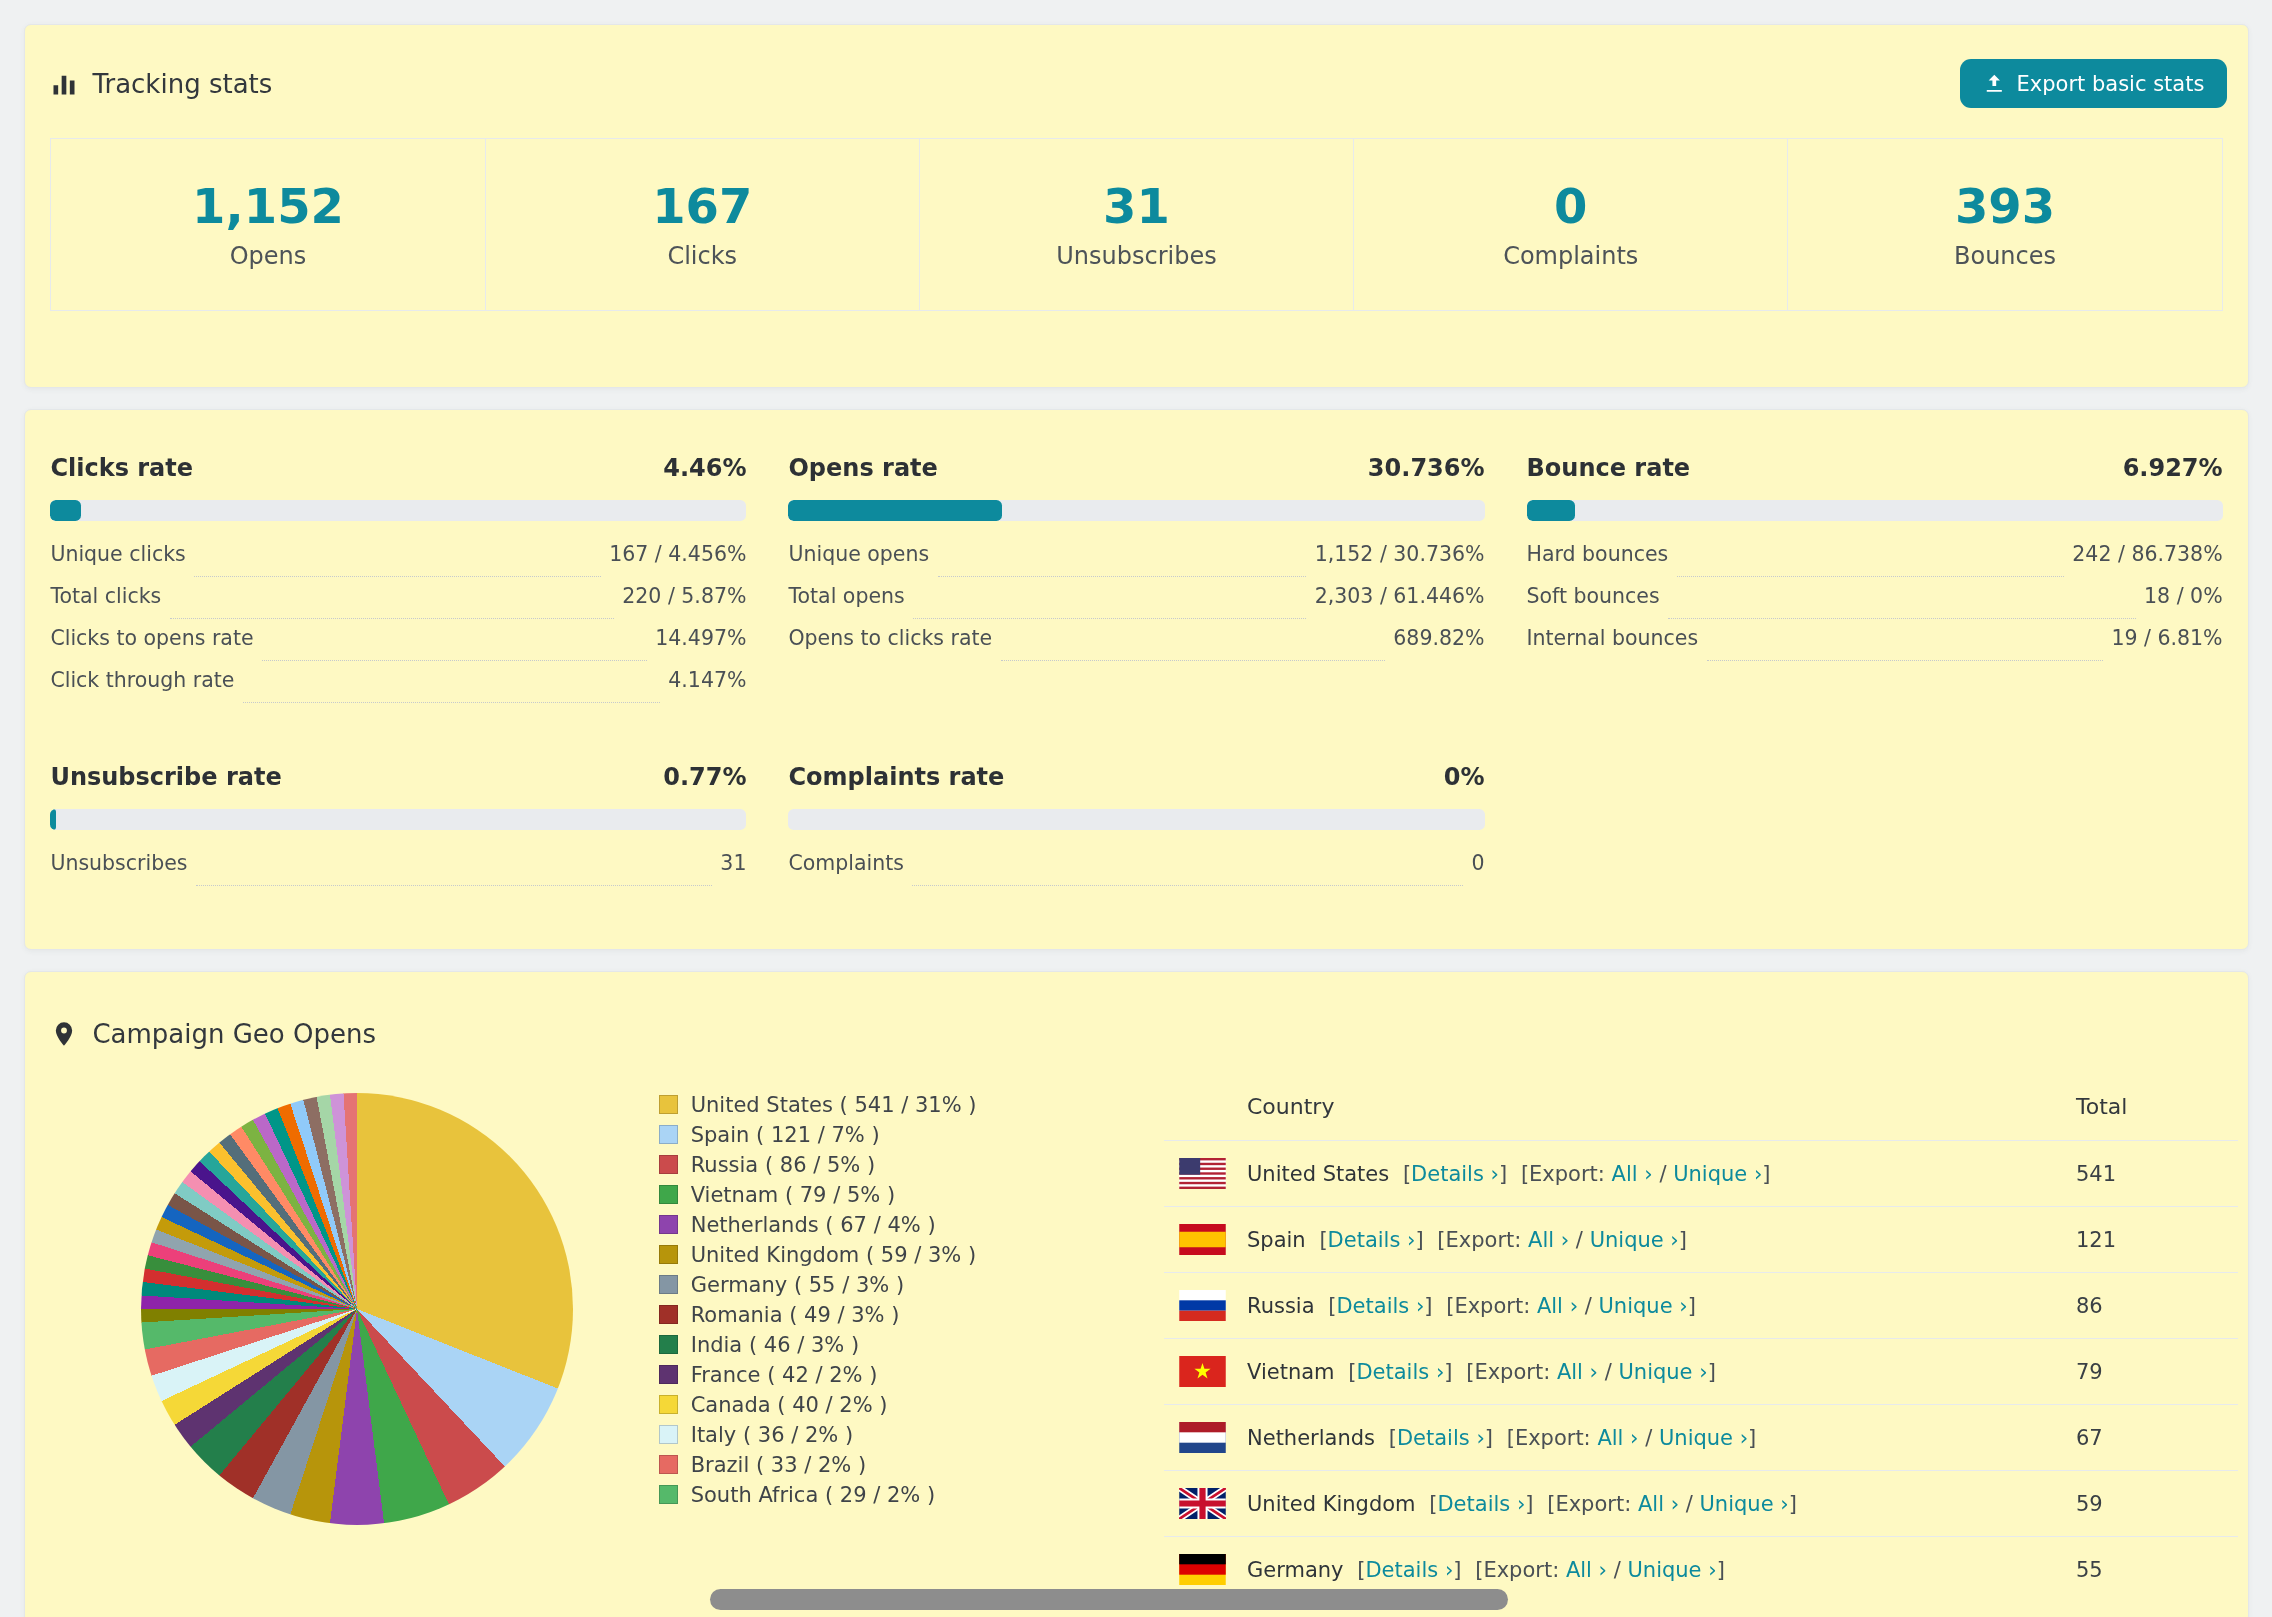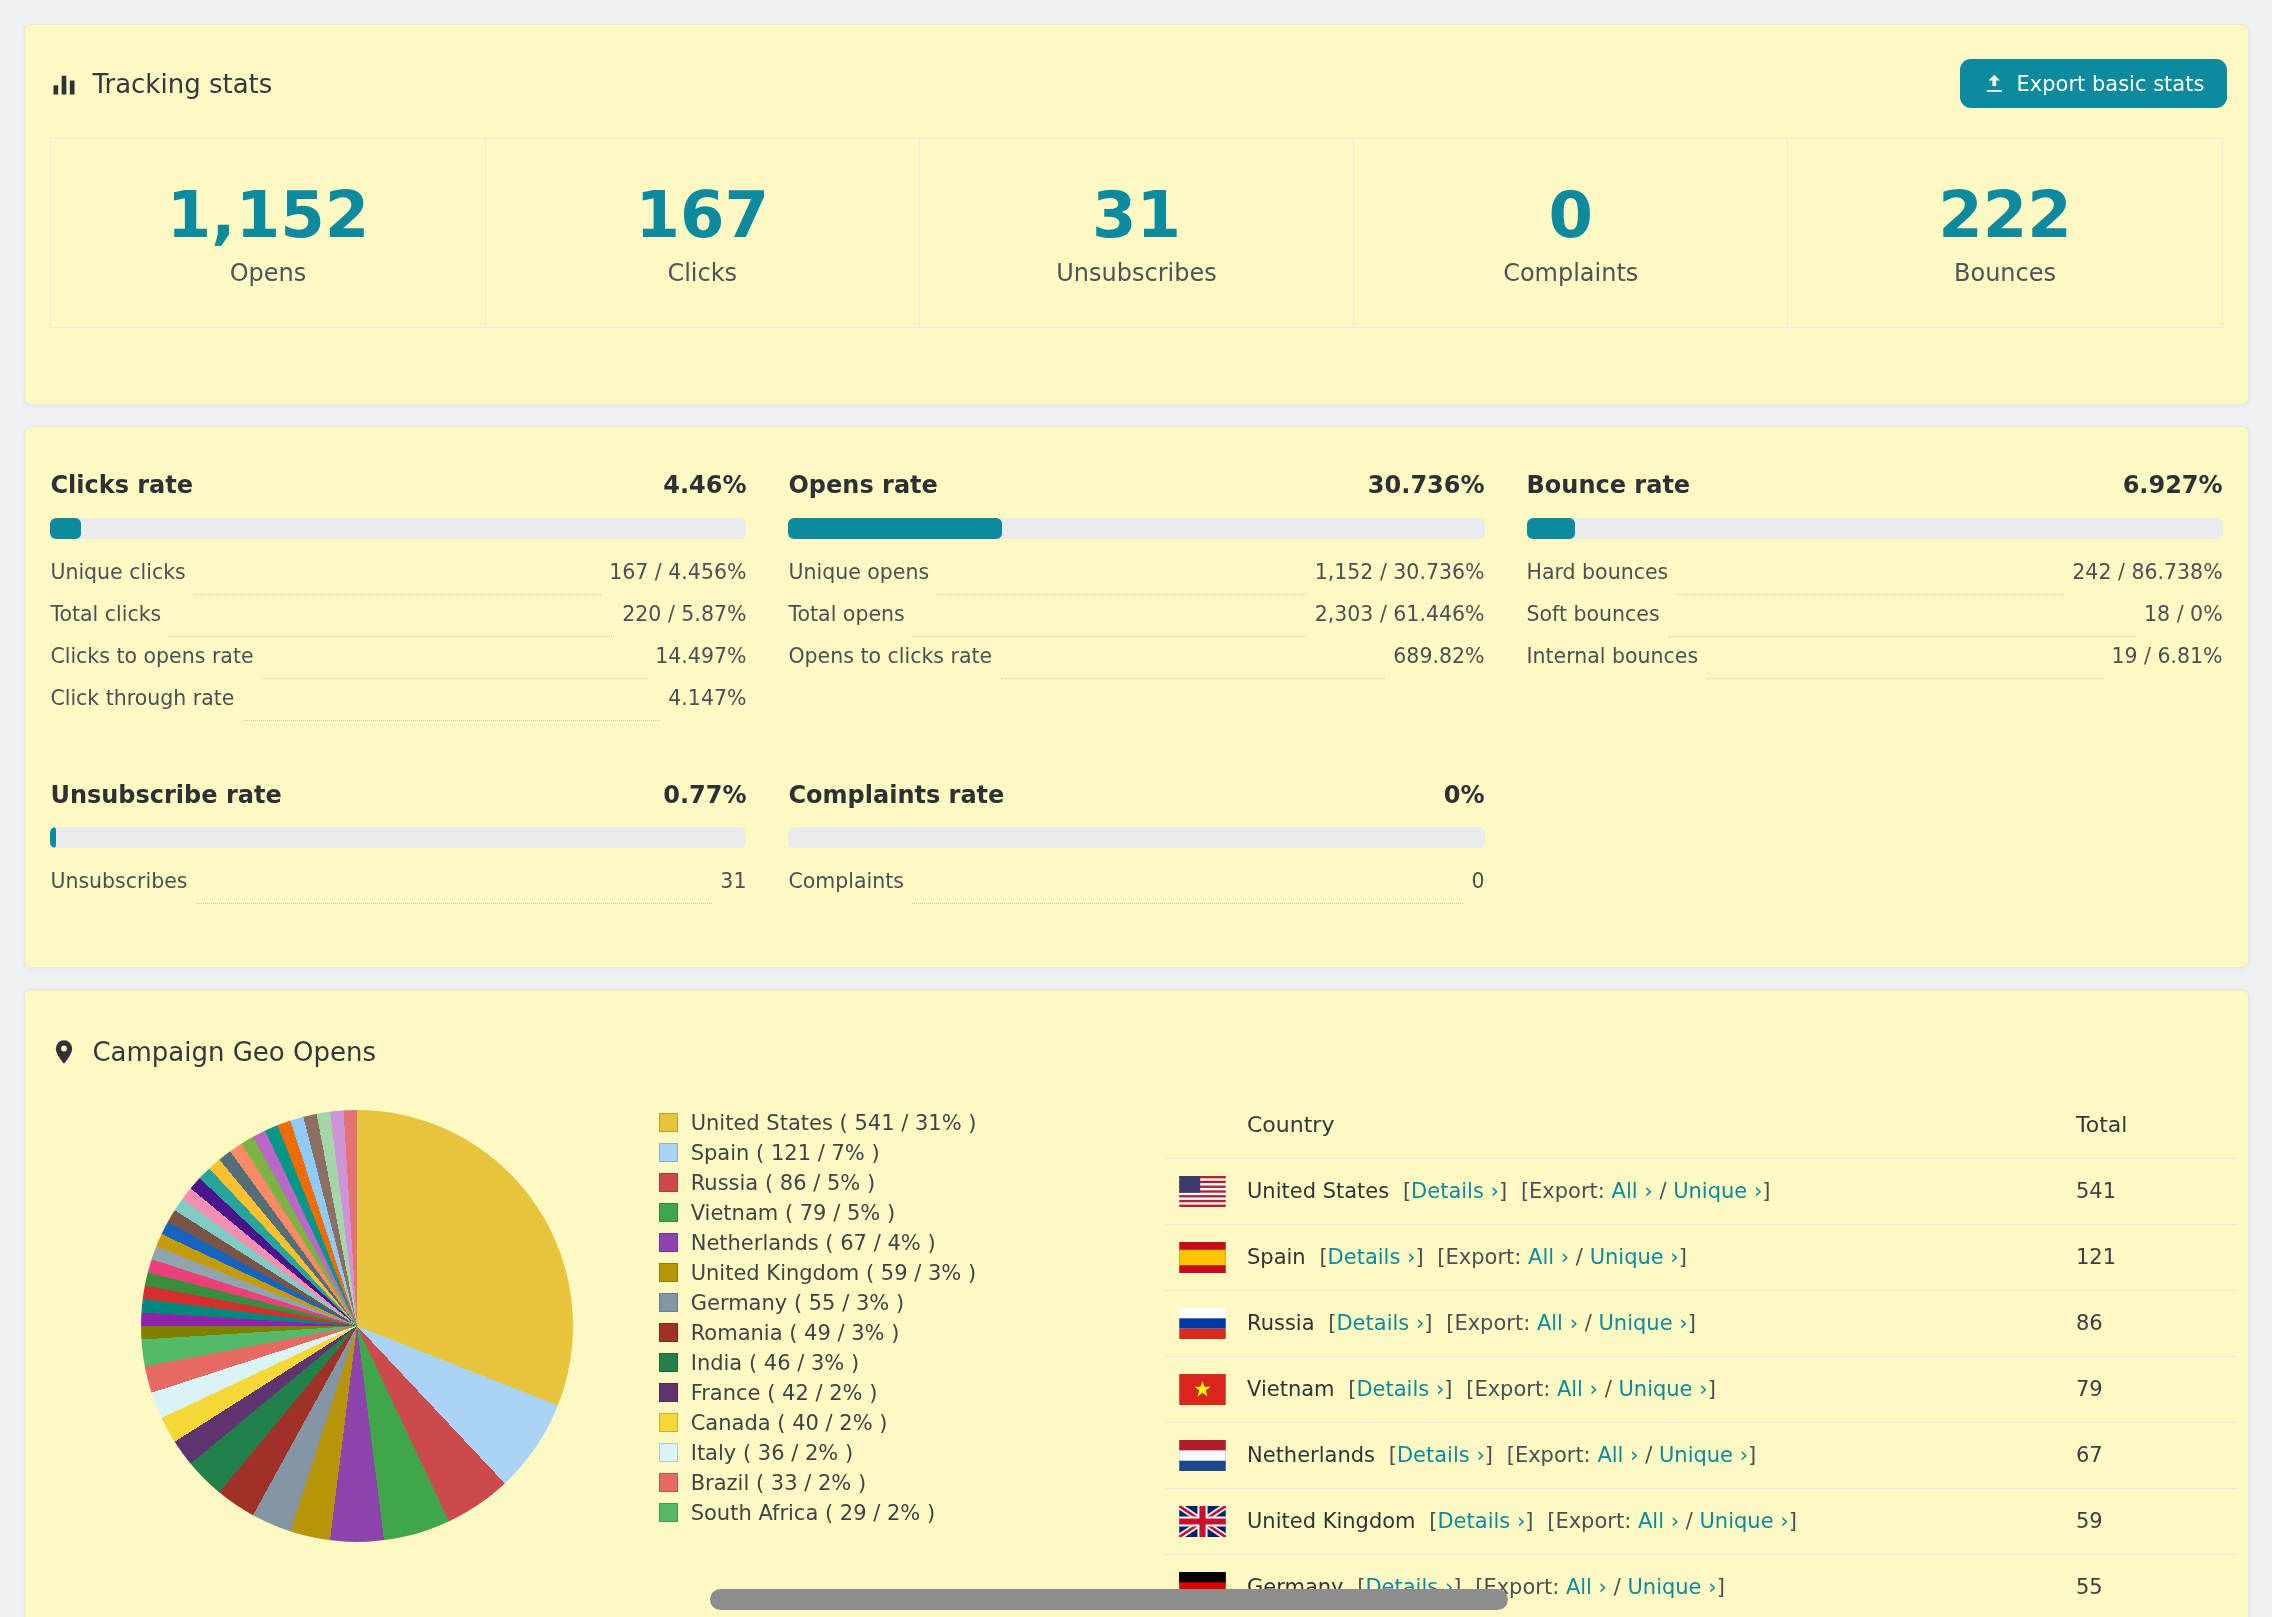--- a/index.html
+++ b/index.html
@@ -19,7 +19,7 @@
   .stats-row { display:flex; margin:0 25.4px; border:1.4px solid #e7eaec; }
   .stat-cell { flex:1; text-align:center; padding:41px 7px 40px; border-left:1.4px solid #e7eaec; }
   .stat-cell:first-child { border-left:none; }
-  .stat-value { font-size:64px; font-weight:bold; color:var(--accent); line-height:1.1; }
+  .stat-value { font-size:48px; font-weight:bold; color:var(--accent); line-height:1.1; }
   .stat-label { font-size:24px; color:#4d5358; margin-top:8.5px; }
   .card-tracking { padding-bottom:76px; }
 

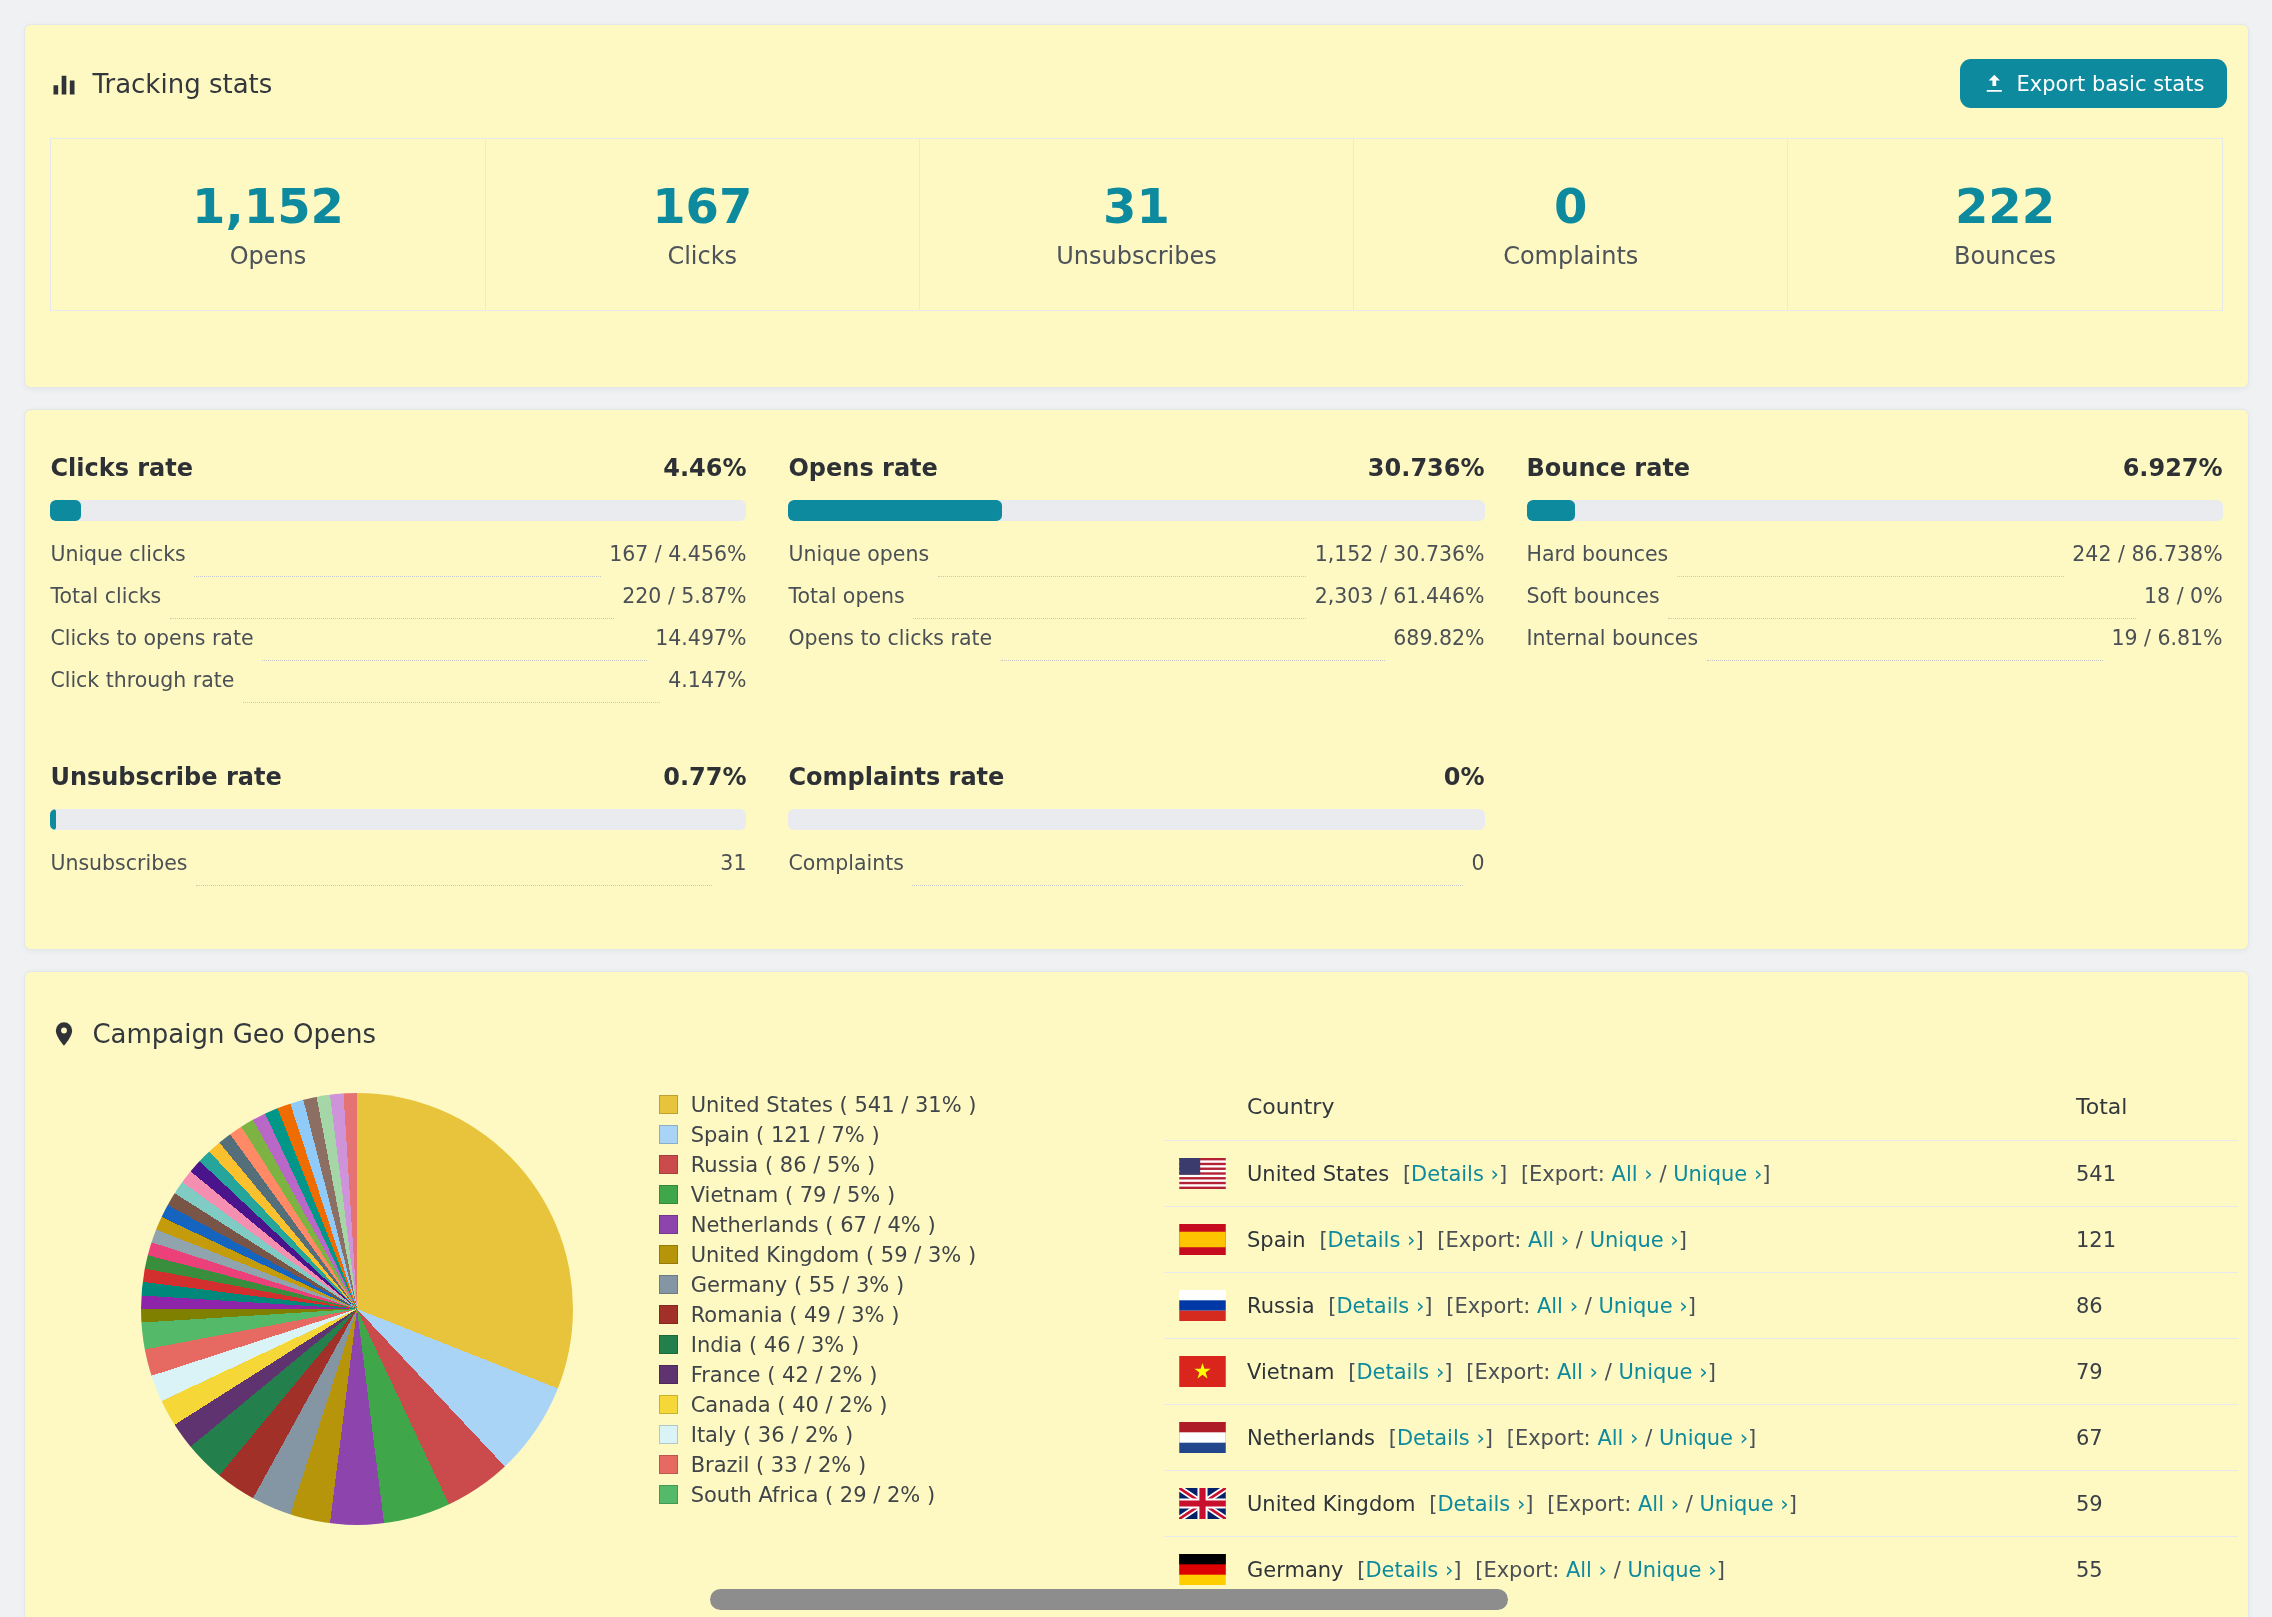--- a/index.html
+++ b/index.html
@@ -96,7 +96,7 @@
     <div class="stat-label">Complaints</div>
   </div>
         <div class="stat-cell">
-    <div class="stat-value">222</div>
+    <div class="stat-value">393</div>
     <div class="stat-label">Bounces</div>
   </div>
       </div>

